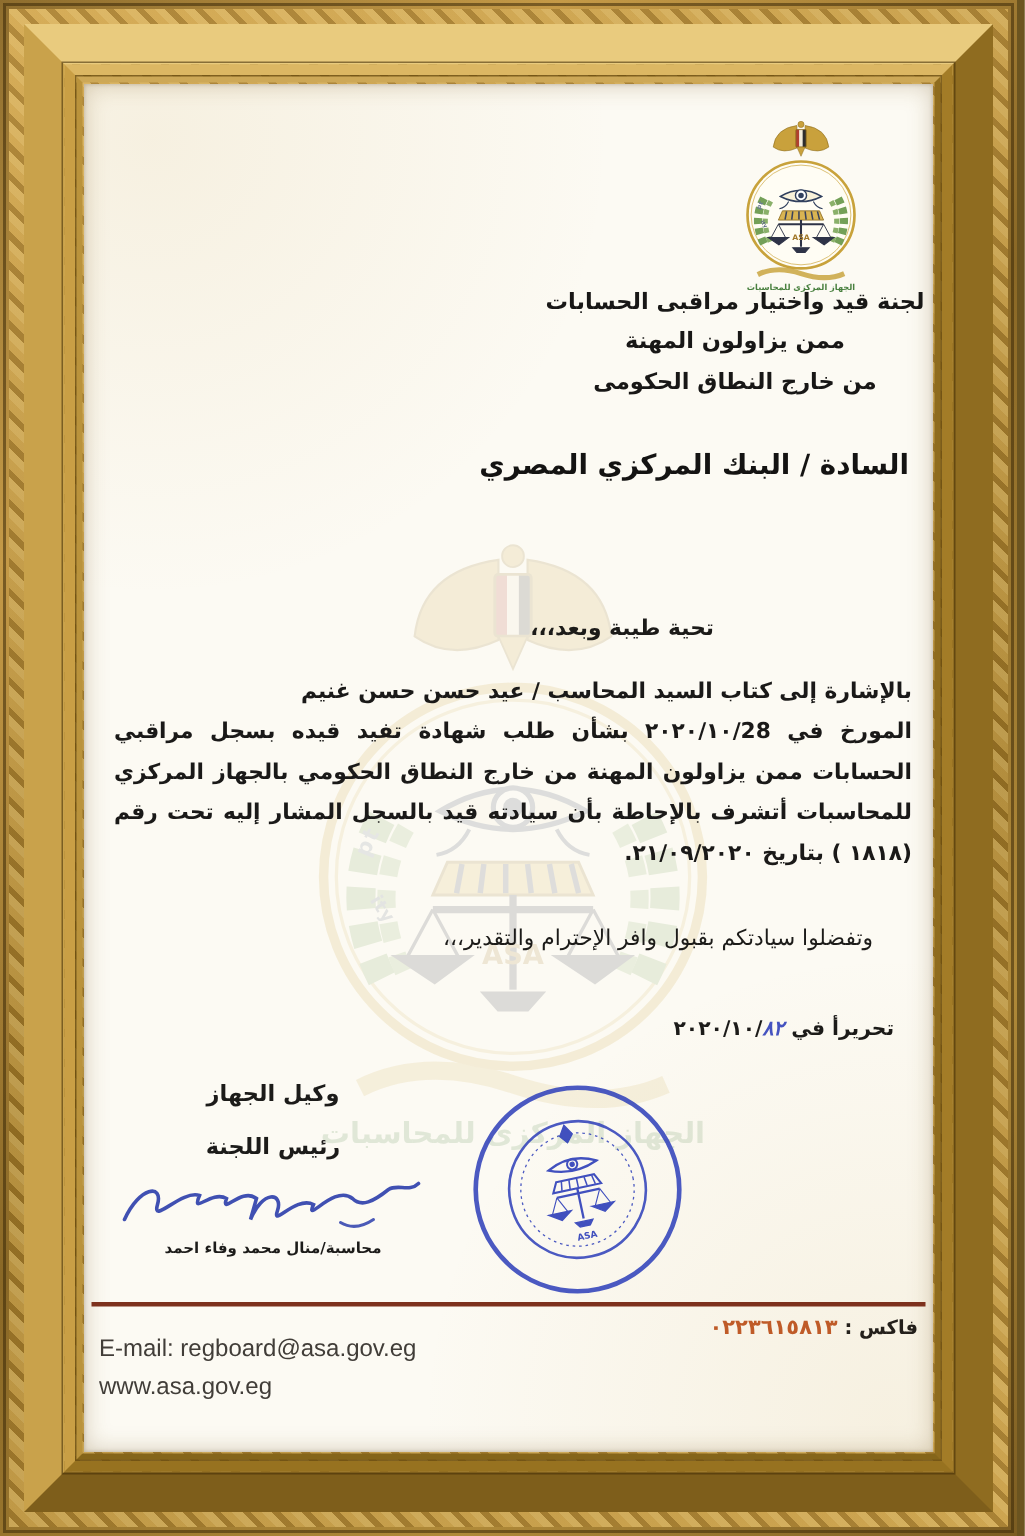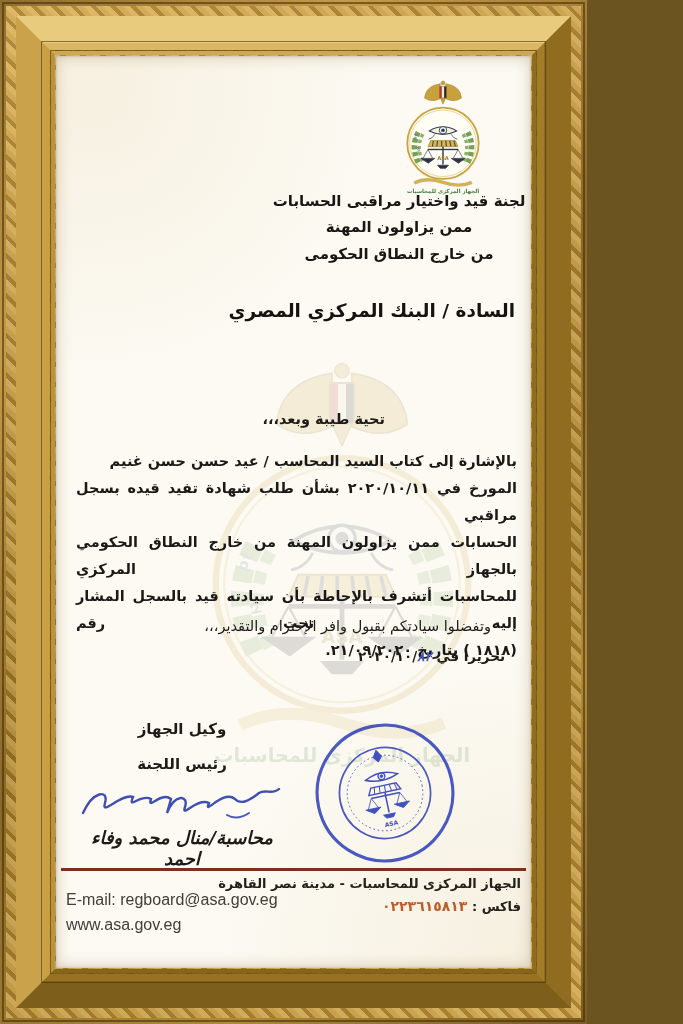--- a/index.html
+++ b/index.html
@@ -3,7 +3,7 @@
 <meta charset="utf-8">
 <style>
   html,body{margin:0;padding:0;background:#6b5420;}
-  .stage{position:relative;width:587px;height:1024px;overflow:hidden;
+  .stage{position:relative;width:678px;height:1024px;overflow:hidden;
          font-family:"DejaVu Sans",sans-serif;}
   
   .f-outer{position:absolute;inset:0;

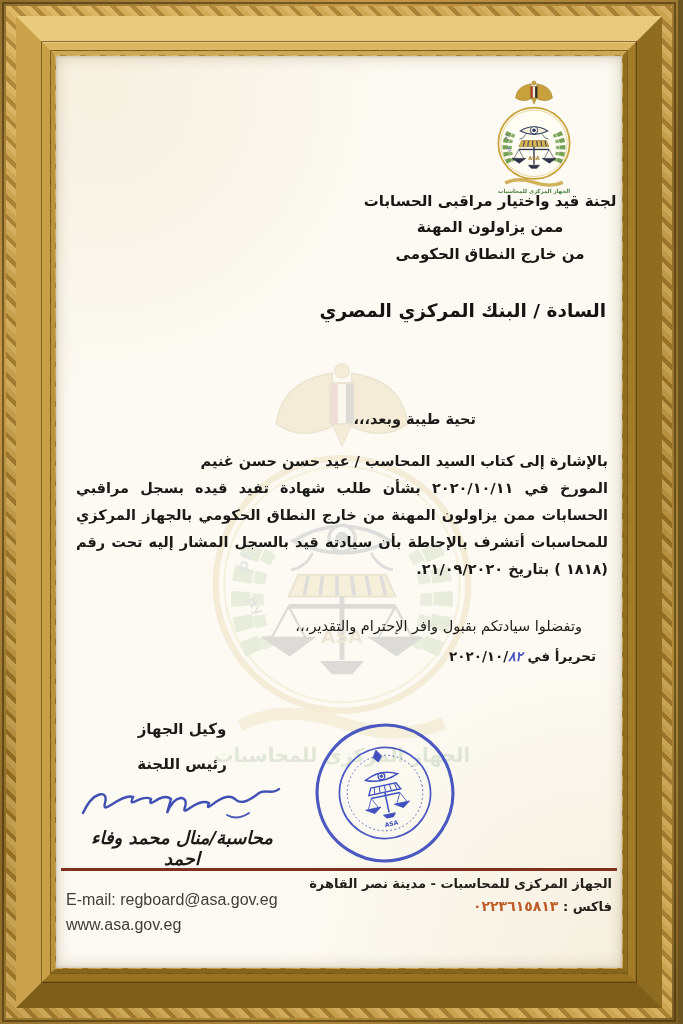--- a/index.html
+++ b/index.html
@@ -155,7 +155,7 @@
 
     <div class="abs body-block ar">
       <div>بالإشارة إلى كتاب السيد المحاسب / عيد حسن حسن غنيم</div>
-      <div class="jline">المورخ في ٢٠٢٠/١٠/١١ بشأن طلب شهادة تفيد قيده بسجل مراقبي</div>
+      <div class="jline">المورخ في ٢٠٢٠/١٠/28 بشأن طلب شهادة تفيد قيده بسجل مراقبي</div>
       <div class="jline">الحسابات ممن يزاولون المهنة من خارج النطاق الحكومي بالجهاز المركزي</div>
       <div class="jline">للمحاسبات أتشرف بالإحاطة بأن سيادته قيد بالسجل المشار إليه تحت رقم</div>
       <div class="lline">(١٨١٨ ) بتاريخ ٢١/٠٩/٢٠٢٠.</div>

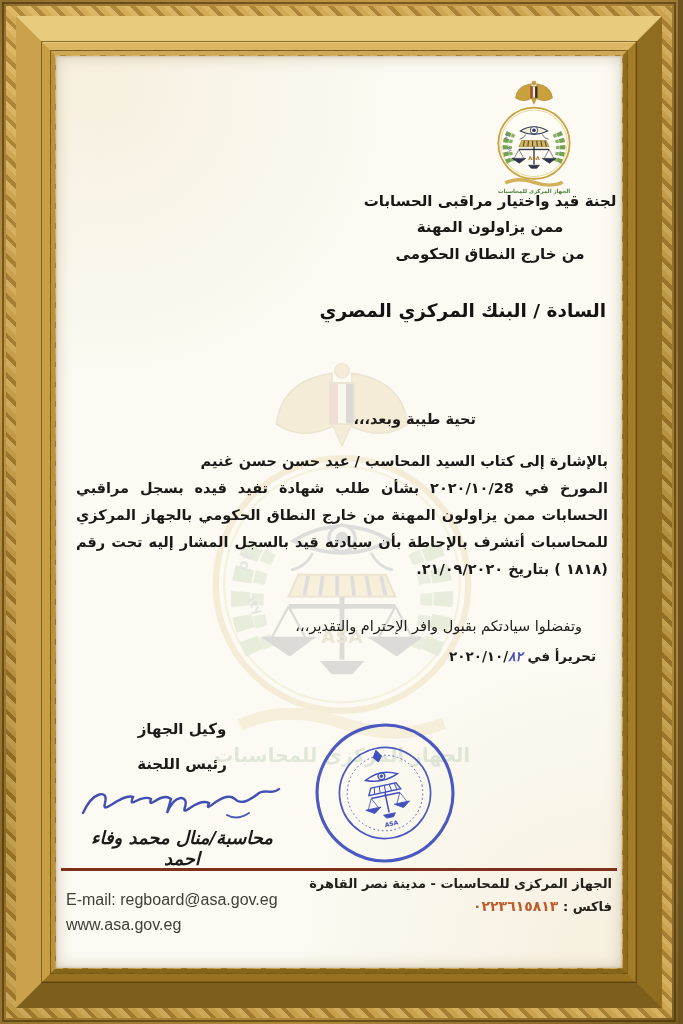--- a/index.html
+++ b/index.html
@@ -40,7 +40,7 @@
   .jline{text-align:justify;text-align-last:justify;}
   .lline{direction:ltr;text-align:right;unicode-bidi:plaintext;}
   .closing{top:562px;right:40px;font-size:14.5px;font-weight:400;}
-  .issue{top:592px;right:26px;font-size:13.5px;font-weight:700;}
+  .issue{top:622px;right:26px;font-size:13.5px;font-weight:700;}
   .issue .num{direction:ltr;unicode-bidi:isolate;display:inline-block;}
   .hand-day{color:#4553c0;font-family:"DejaVu Sans",sans-serif;font-style:italic;letter-spacing:1px;}
   

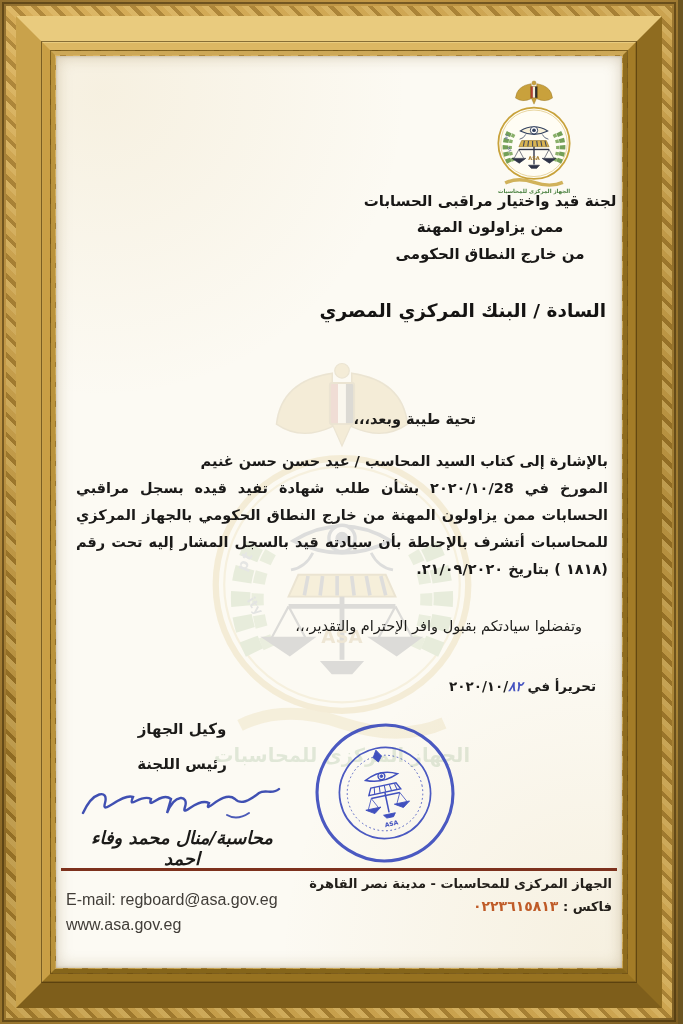--- a/index.html
+++ b/index.html
@@ -48,7 +48,7 @@
   .sig-title1{font-size:15px;font-weight:700;}
   .sig-title2{font-size:15px;font-weight:700;margin-top:17px;}
   .sig-scribble{margin-top:2px;height:54px;}
-  .sig-name{font-size:18px;font-weight:700;margin-top:-6px;font-style:italic;}
+  .sig-name{font-size:10px;font-weight:700;margin-top:-6px;}
   
   .stamp{top:664px;left:256px;width:146px;height:146px;transform:rotate(-12deg);opacity:.93;}
   

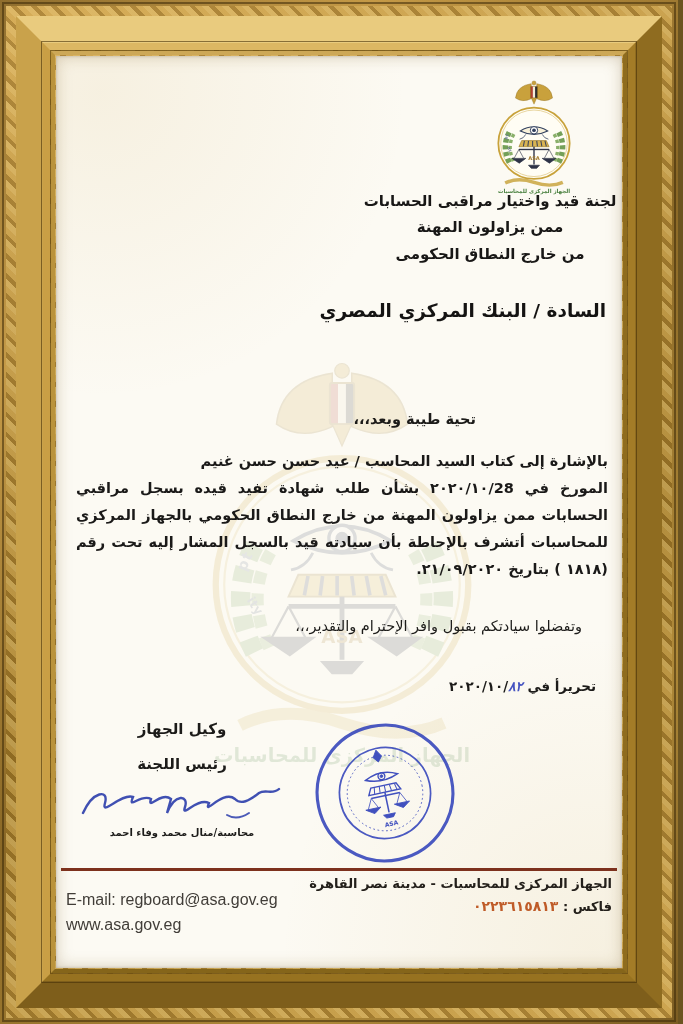--- a/index.html
+++ b/index.html
@@ -207,7 +207,6 @@
 
     <div class="abs f-rule"></div>
     <div class="abs foot-ar ar">
-      <div>الجهاز المركزى للمحاسبات - مدينة نصر القاهرة</div>
       <div>
         <span>فاكس :</span>
         <span class="fax-num">٠٢٢٣٦١٥٨١٣</span>

